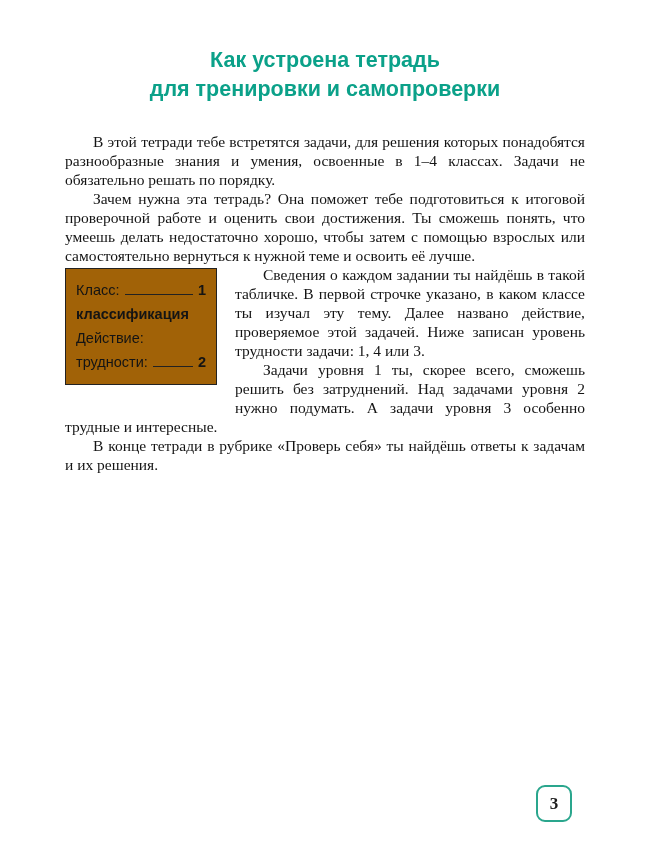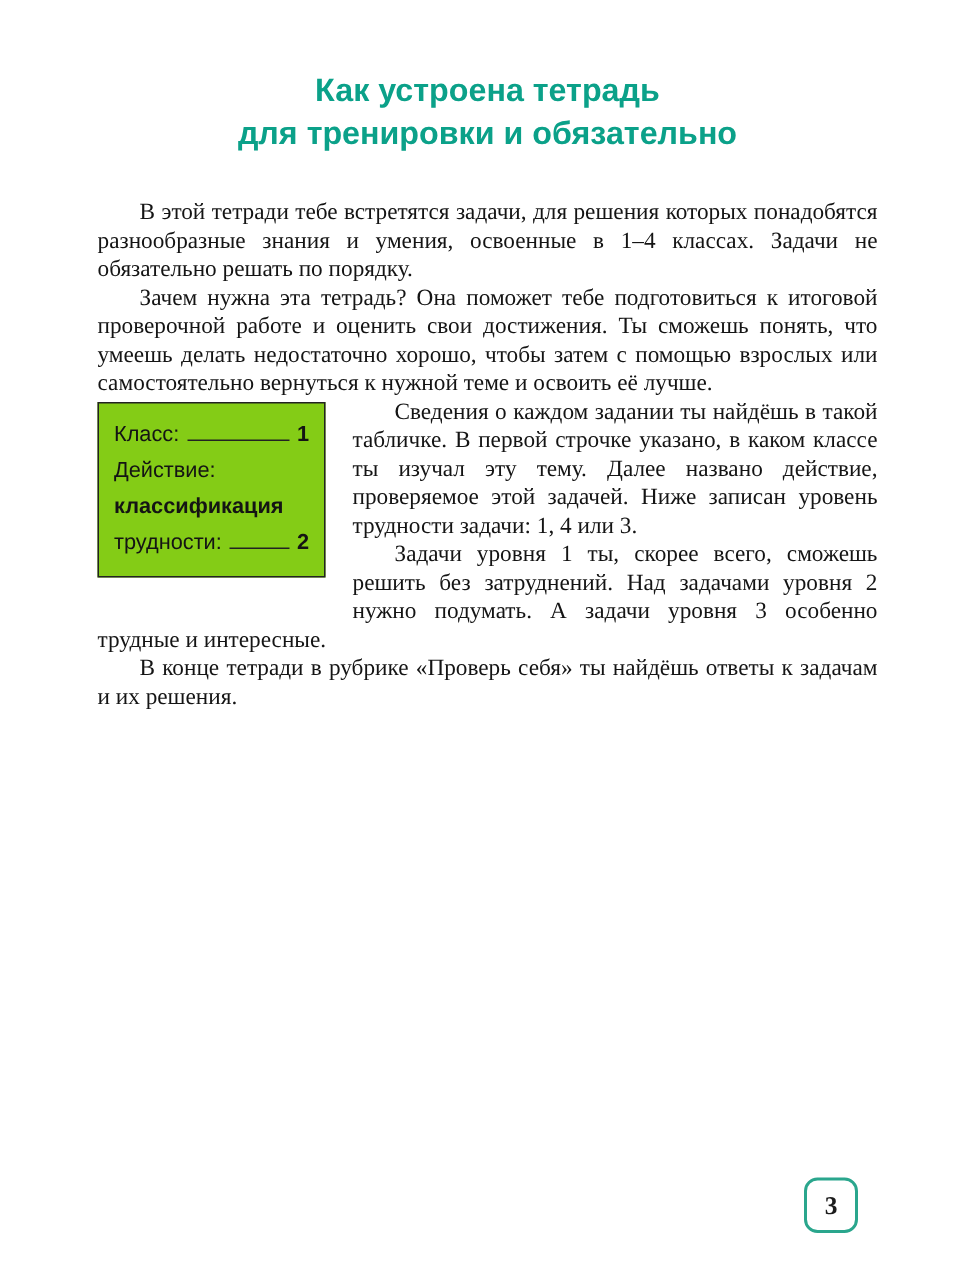--- a/index.html
+++ b/index.html
@@ -84,7 +84,7 @@
 
     <h1 class="title">
       <span class="title-line">Как устроена тетрадь</span>
-      <span class="title-line">для тренировки и обязательно</span>
+      <span class="title-line">для тренировки и самопроверки</span>
     </h1>
 
     <p class="para">В этой тетради тебе встретятся задачи, для решения которых понадобятся разнообразные знания и умения, освоенные в 1–4 классах. Задачи не обязательно решать по порядку.</p>

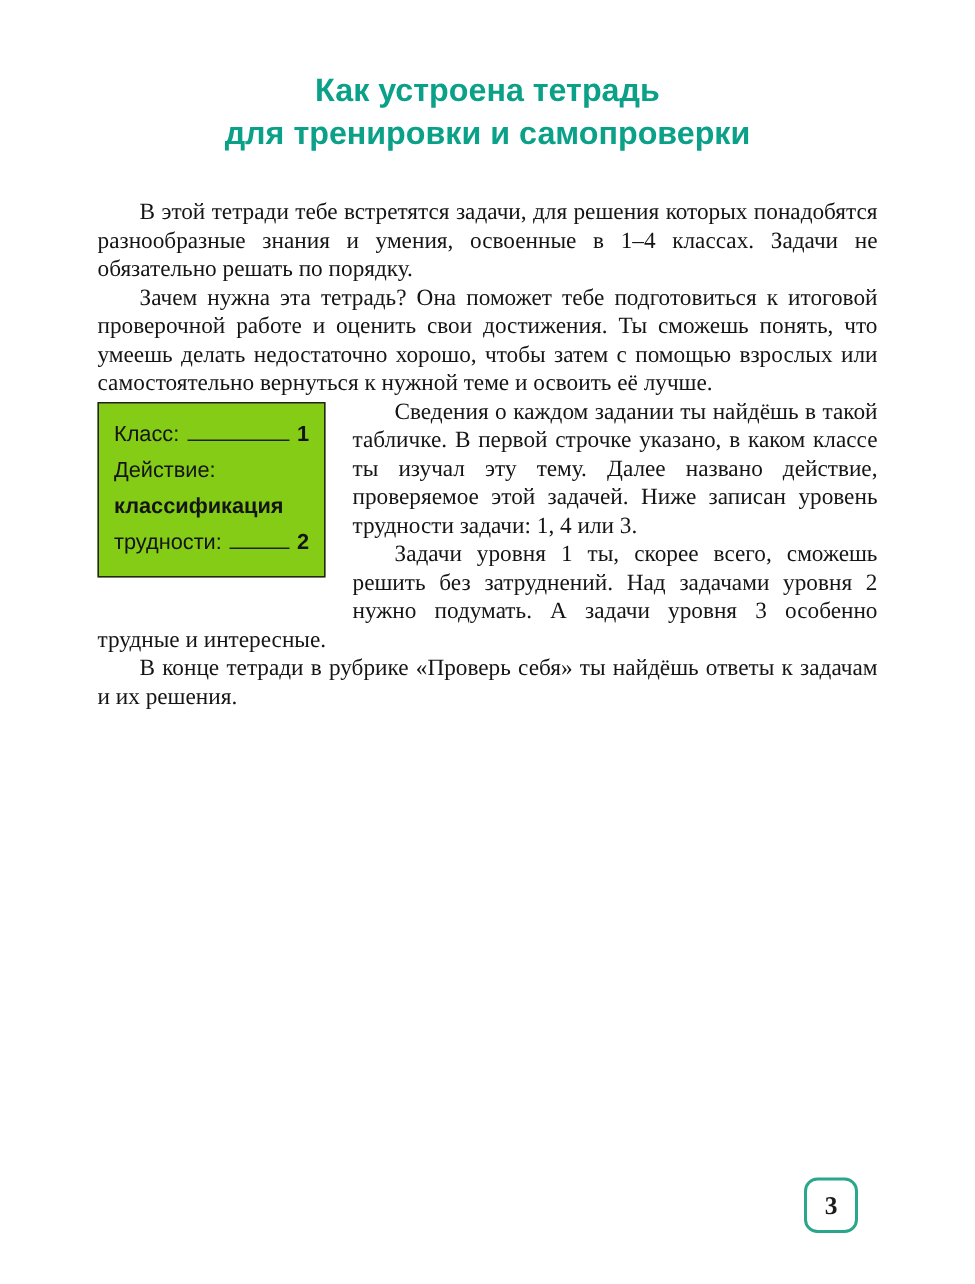--- a/index.html
+++ b/index.html
@@ -46,7 +46,7 @@
     font-size: 14.5px;
     line-height: 24px;
     color: #141414;
-    background: #84cc16;
+    background: #a16207;
   }
   .ib-line { display: flex; align-items: baseline; }
   .ib-line .blank {

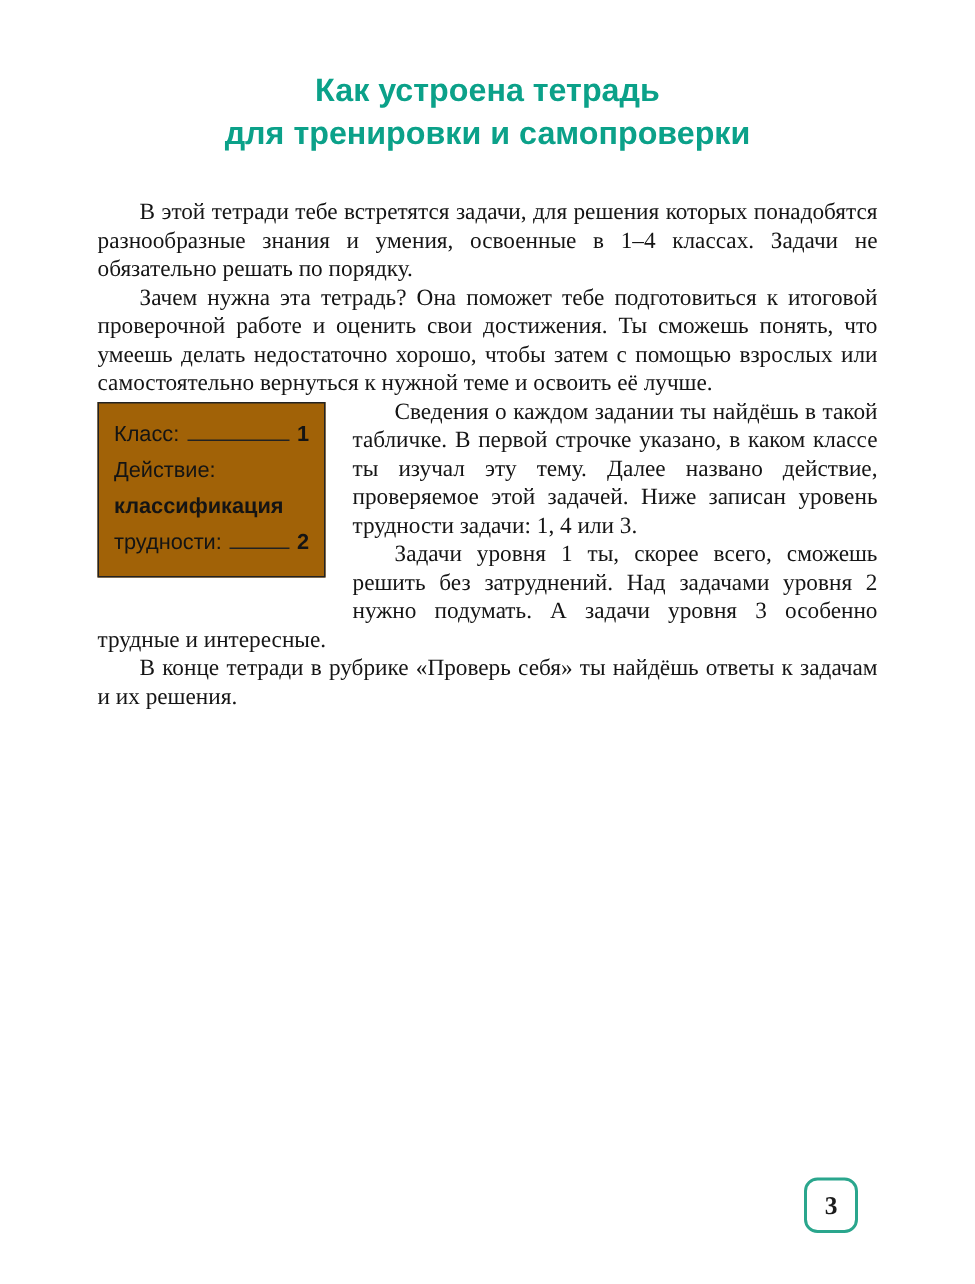--- a/index.html
+++ b/index.html
@@ -98,11 +98,11 @@
           <span class="blank"></span>
           <b>1</b>
         </div>
+        <div class="ib-line ib-bold">
+          <span>классификация</span>
+        </div>
         <div class="ib-line">
           <span>Действие:</span>
-        </div>
-        <div class="ib-line ib-bold">
-          <span>классификация</span>
         </div>
         <div class="ib-line">
           <span>трудности:</span>

